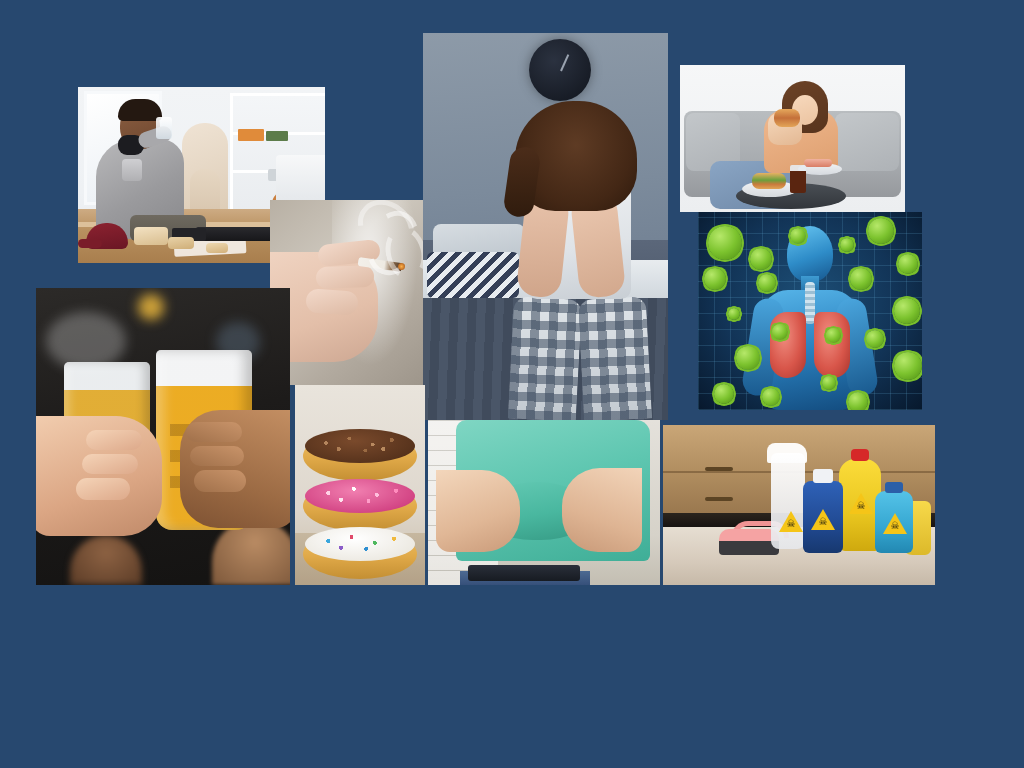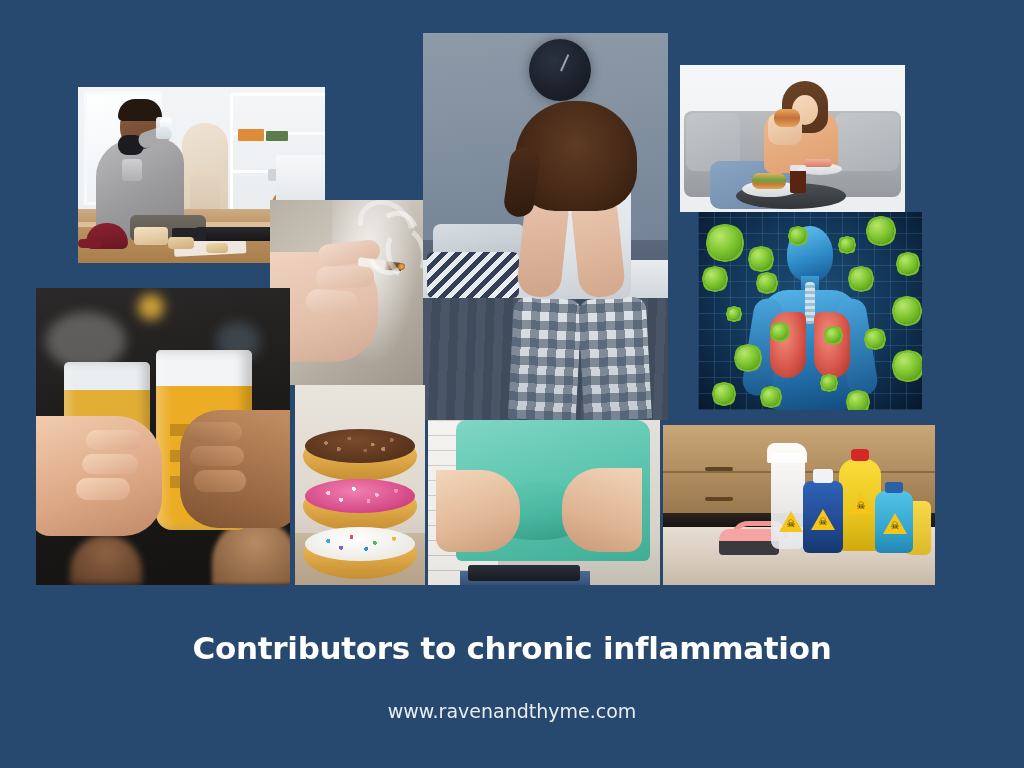--- a/index.html
+++ b/index.html
@@ -858,7 +858,6 @@
 
   </div>
 
-  <div id="title">Contributors to chronic inflammation</div>
   <div id="subtitle">www.ravenandthyme.com</div>
 
 </div>

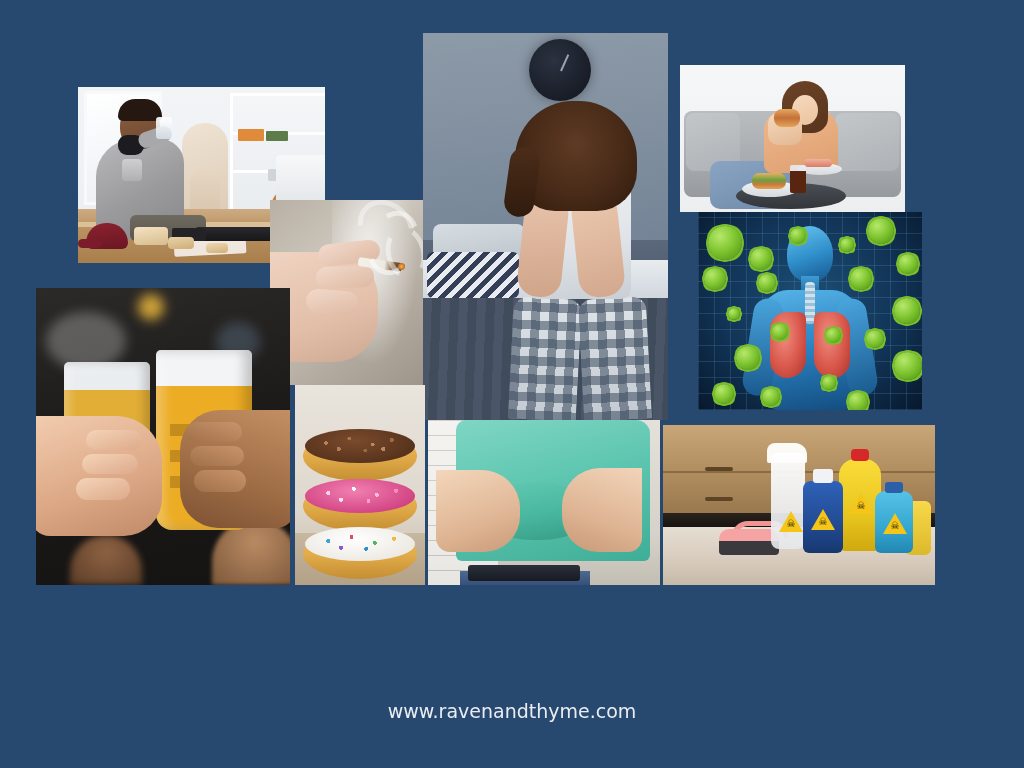--- a/index.html
+++ b/index.html
@@ -858,7 +858,6 @@
 
   </div>
 
-  <div id="subtitle">www.ravenandthyme.com</div>
 
 </div>
 

